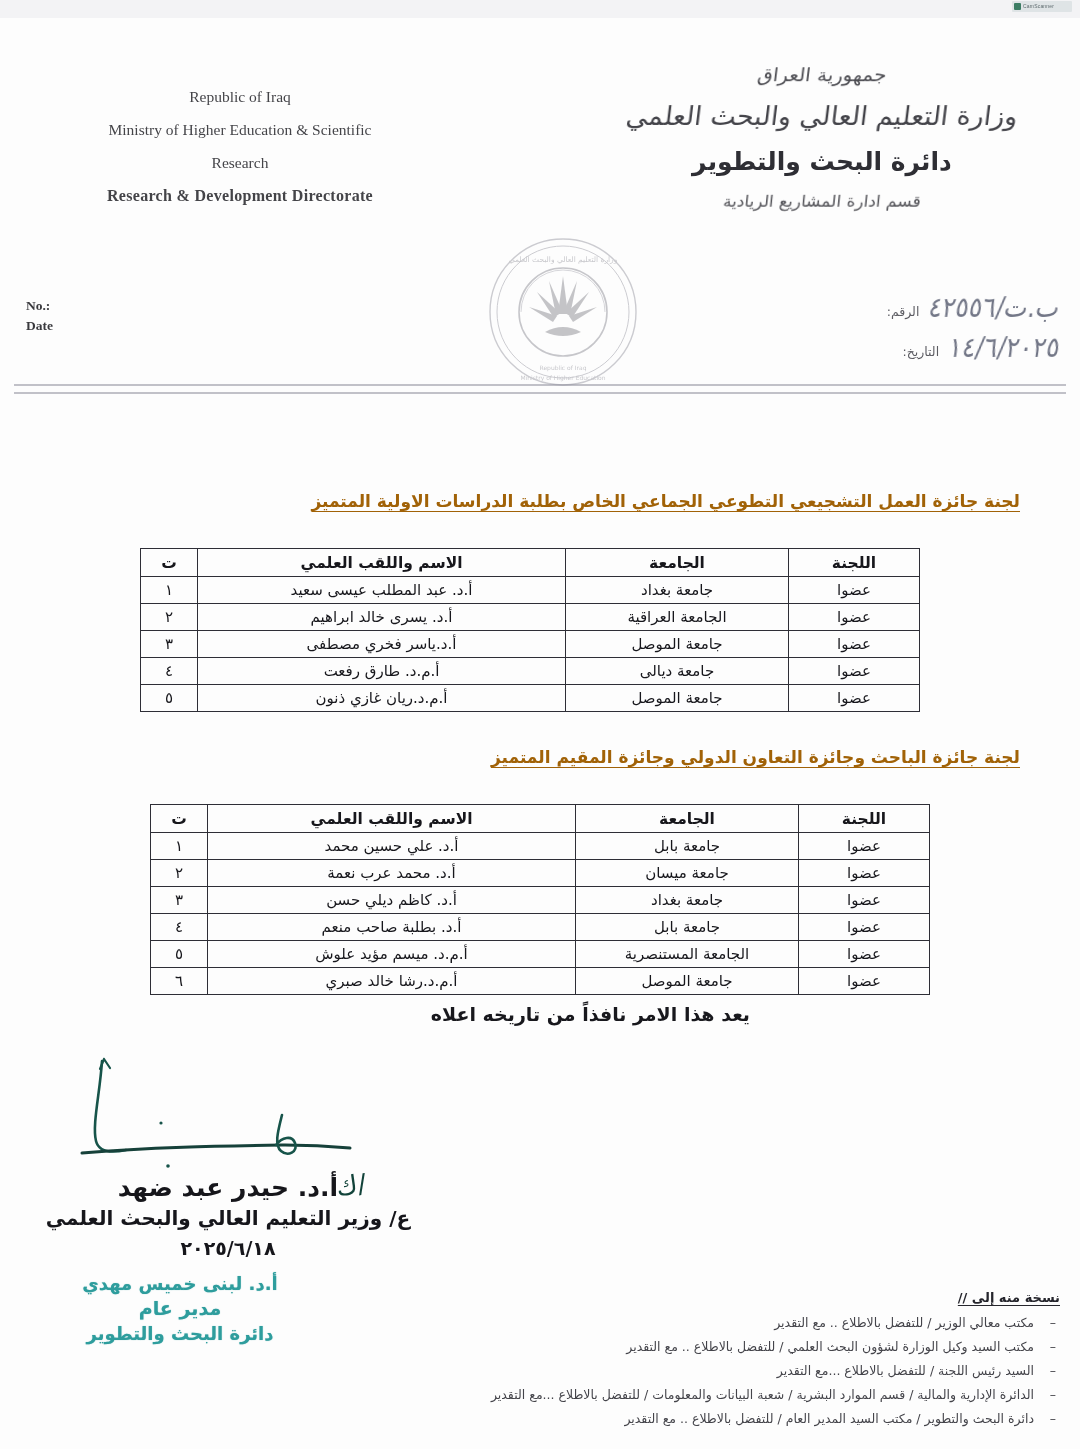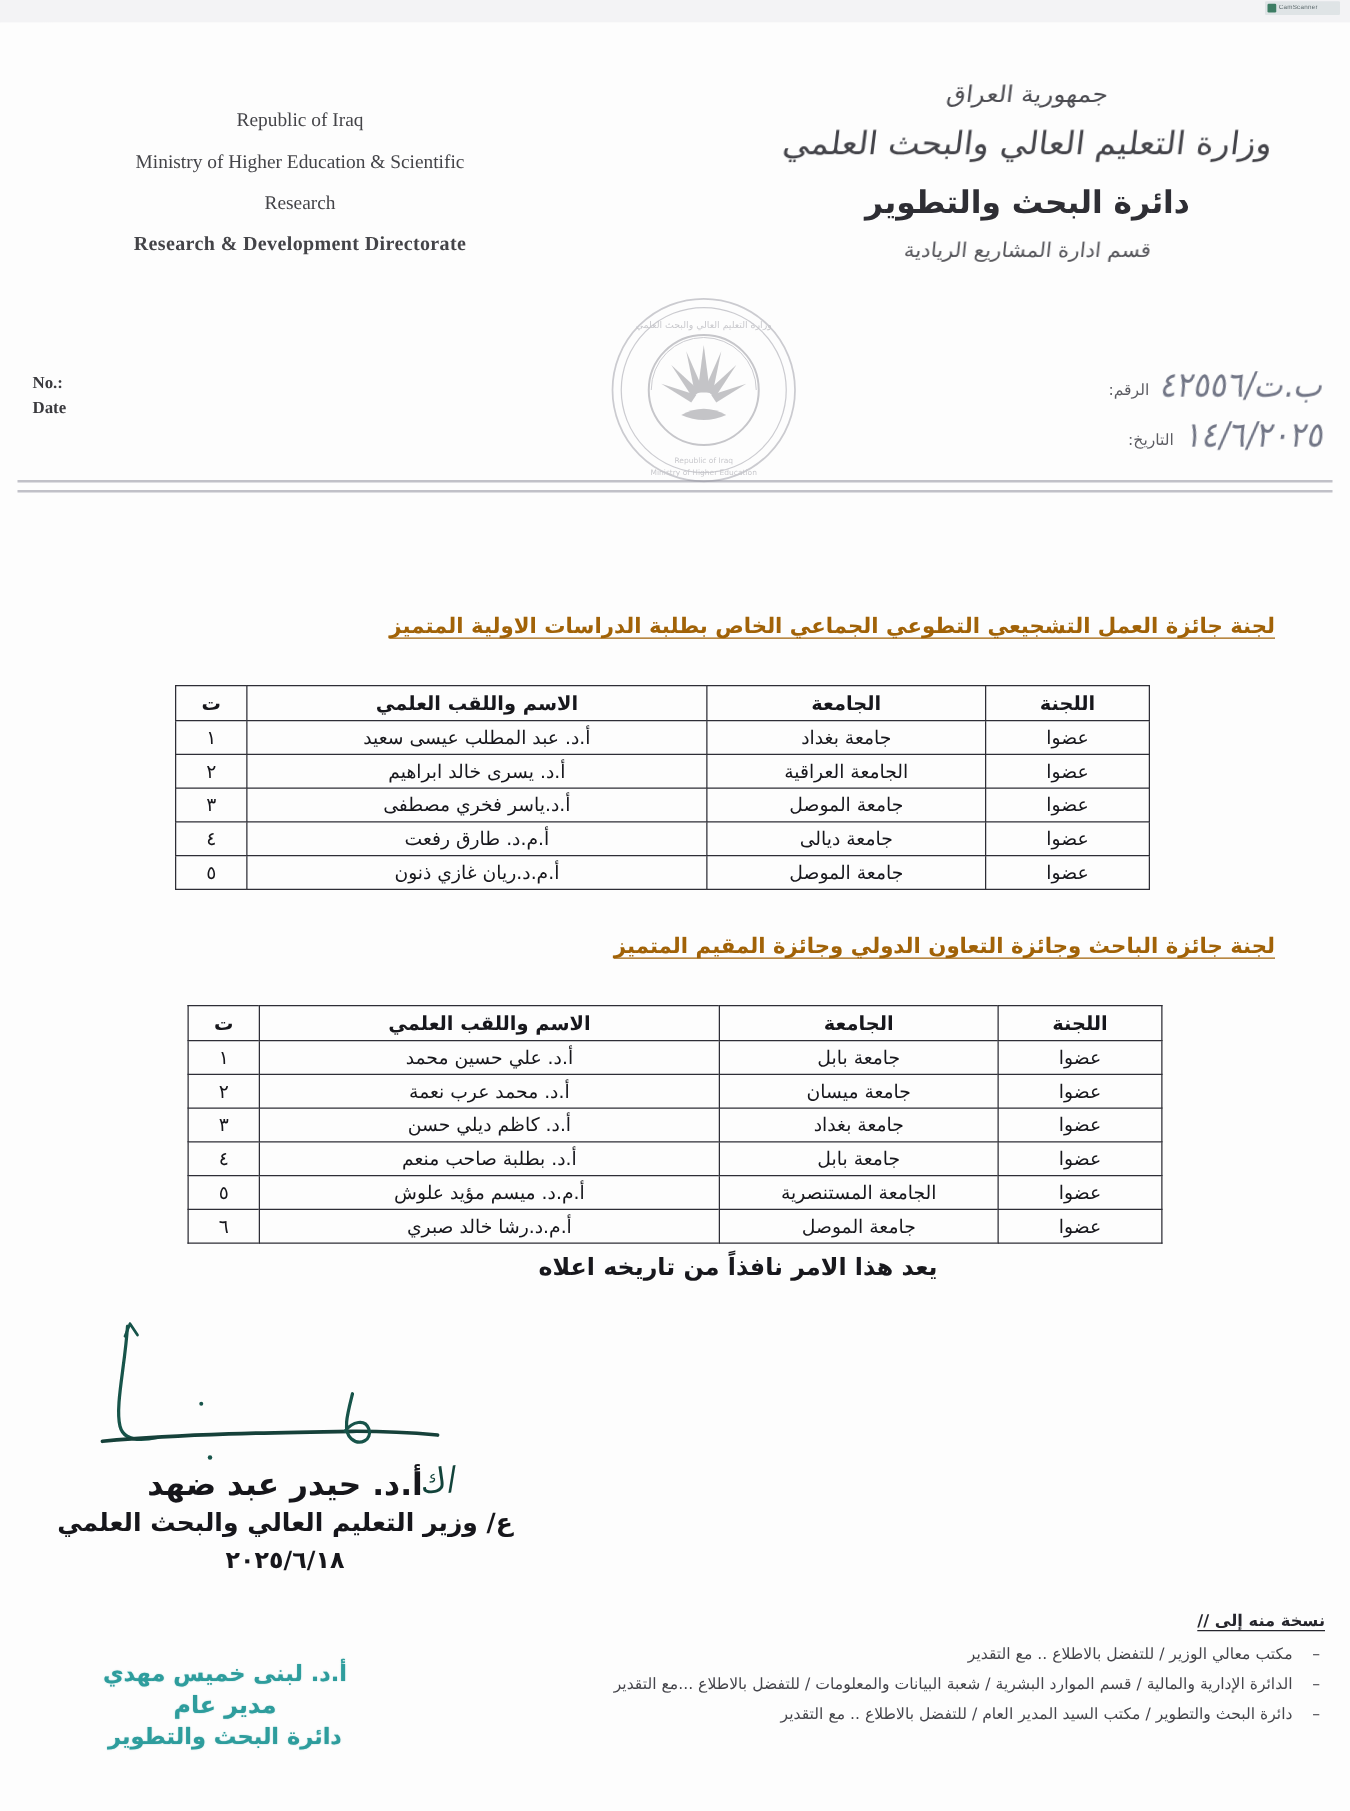--- a/index.html
+++ b/index.html
@@ -172,7 +172,7 @@
 
   
   .teal{
-    position:absolute;left:30px;top:1309px;width:300px;
+    position:absolute;left:30px;top:1253px;width:300px;
     direction:rtl;text-align:center;
     font-family:"DejaVu Sans",sans-serif;
     font-weight:bold;color:#2e9d9d;

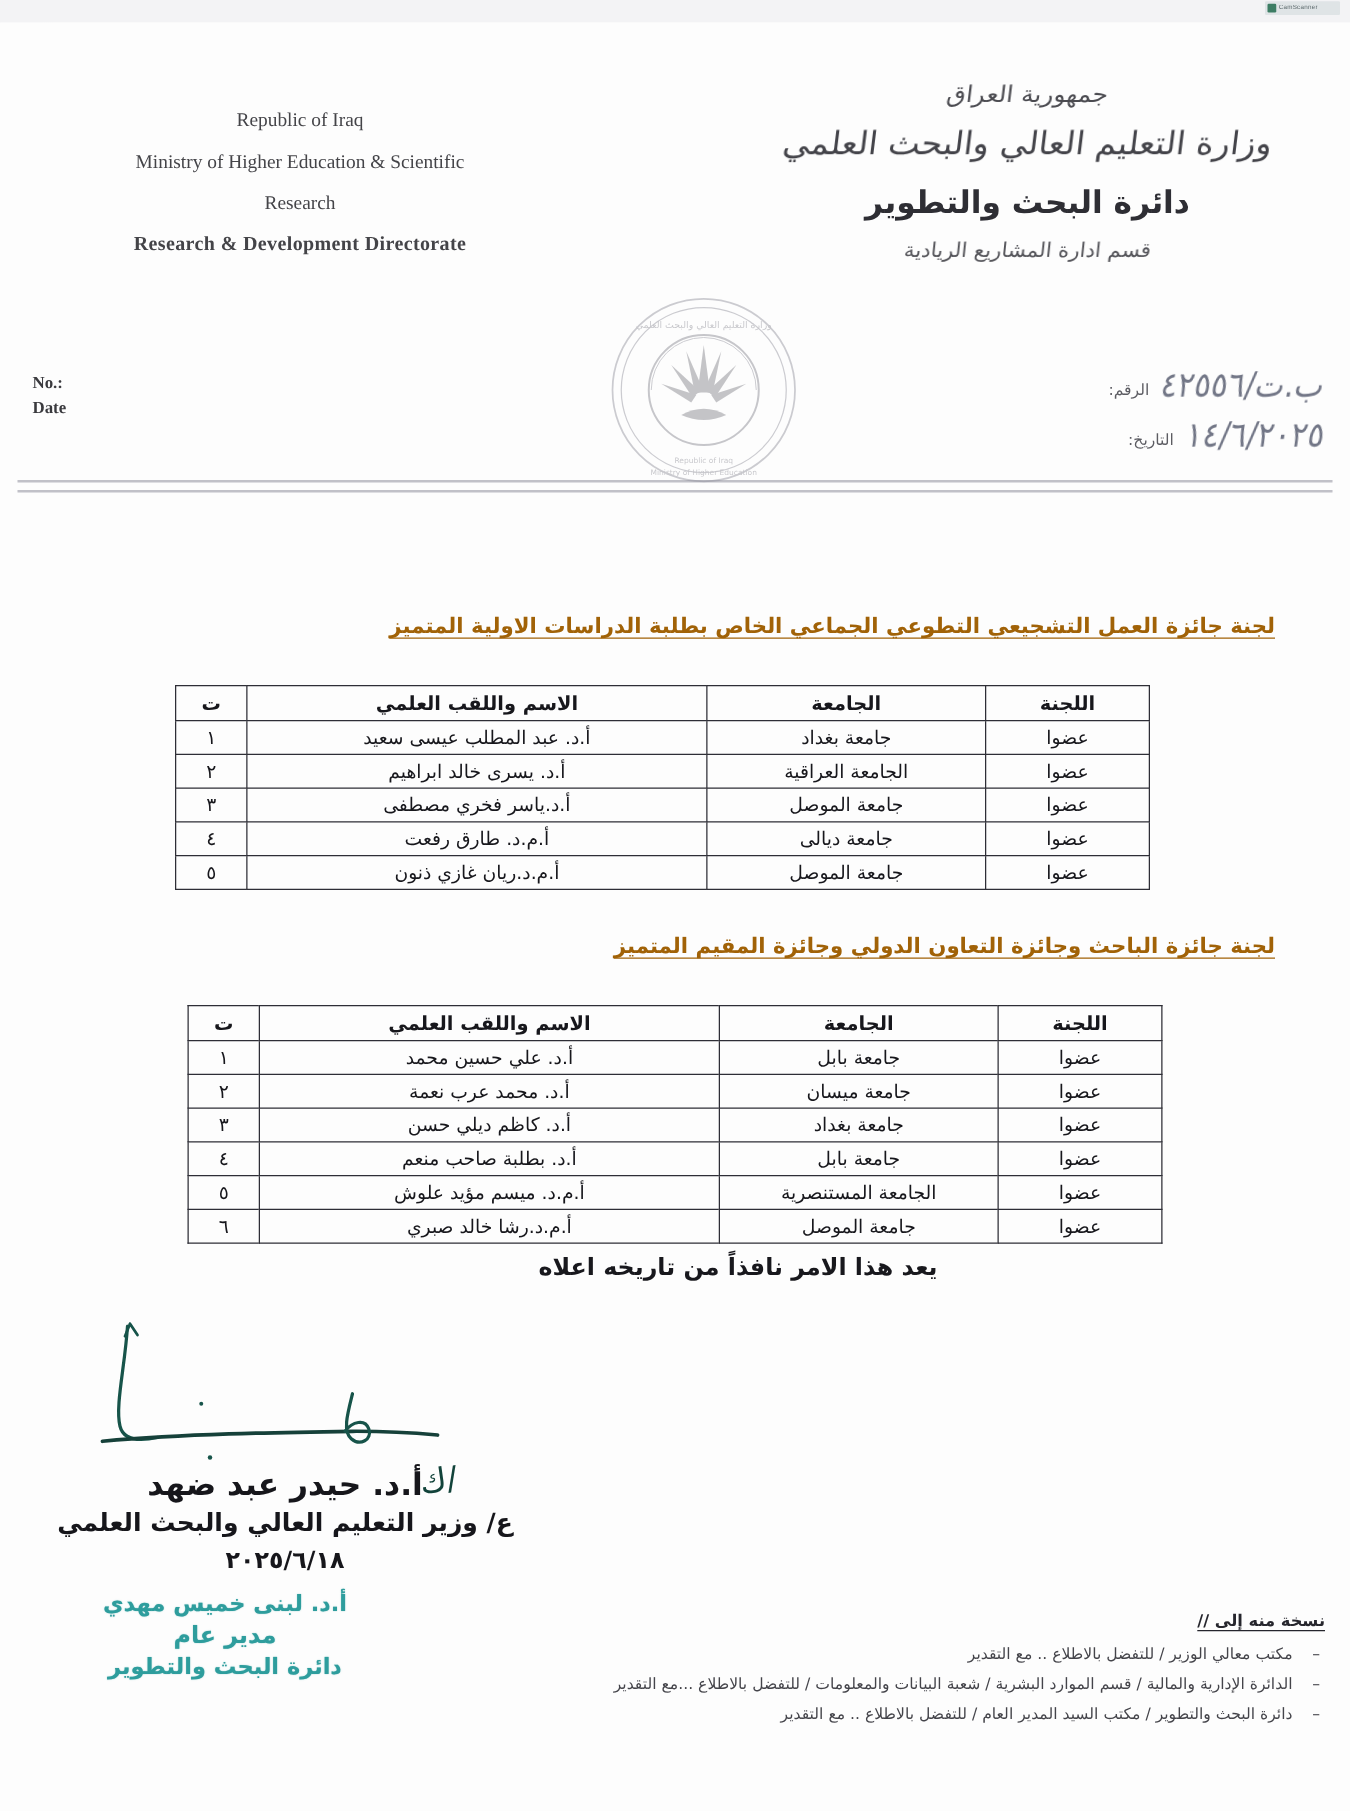--- a/index.html
+++ b/index.html
@@ -396,6 +396,7 @@
       <div class="dist-h">نسخة منه إلى //</div>
       <ul>
         <li>مكتب معالي الوزير / للتفضل بالاطلاع .. مع التقدير</li>
+        <li>مكتب السيد وكيل الوزارة لشؤون البحث العلمي  / للتفضل بالاطلاع .. مع التقدير</li>
         <li>الدائرة الإدارية والمالية / قسم الموارد البشرية / شعبة البيانات والمعلومات / للتفضل بالاطلاع ...مع التقدير</li>
         <li>دائرة البحث والتطوير / مكتب السيد المدير العام / للتفضل بالاطلاع .. مع التقدير</li>
       </ul>

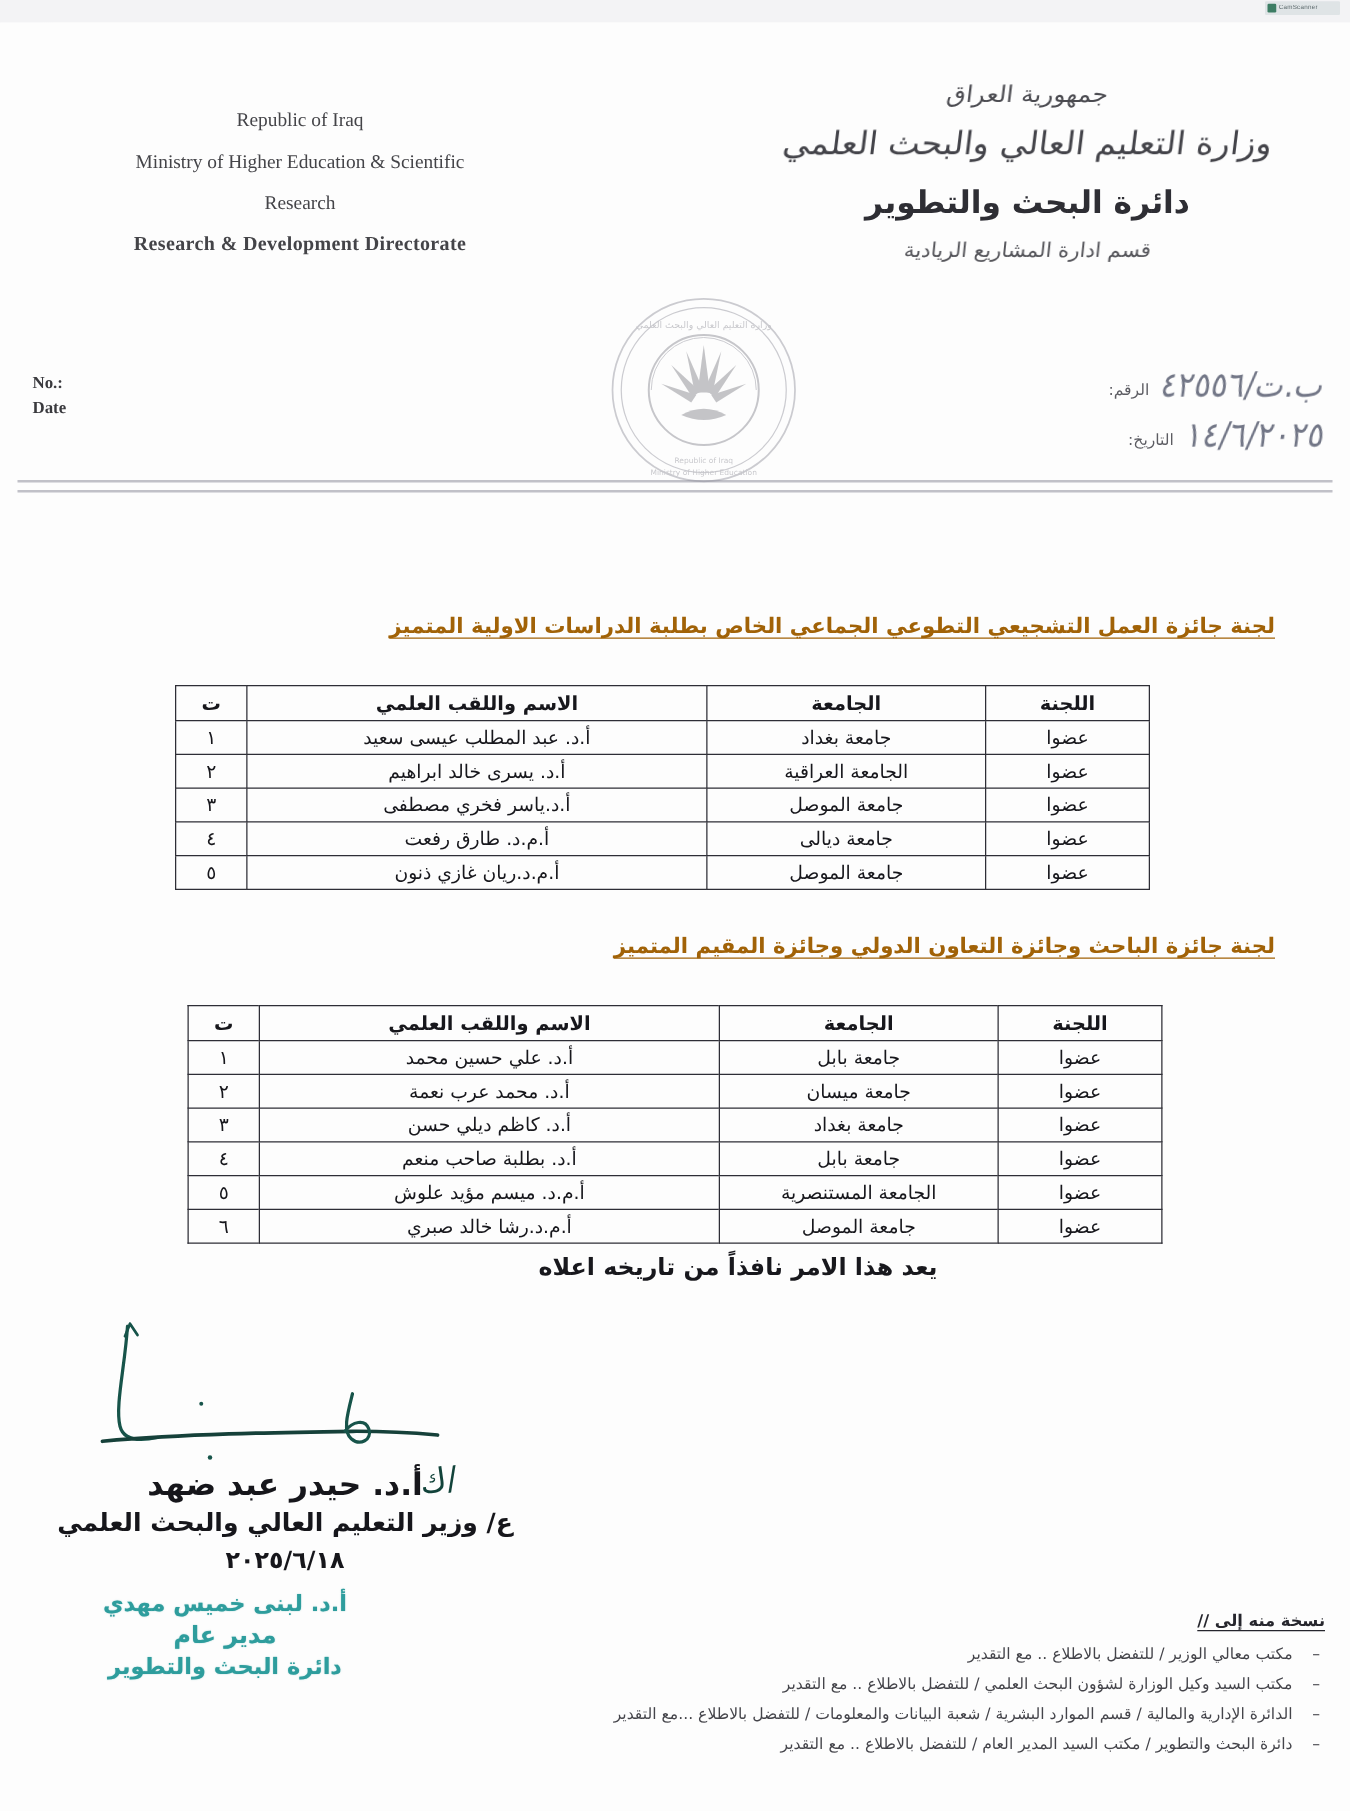--- a/index.html
+++ b/index.html
@@ -397,6 +397,7 @@
       <ul>
         <li>مكتب معالي الوزير / للتفضل بالاطلاع .. مع التقدير</li>
         <li>مكتب السيد وكيل الوزارة لشؤون البحث العلمي  / للتفضل بالاطلاع .. مع التقدير</li>
+        <li>السيد رئيس اللجنة / للتفضل بالاطلاع ...مع التقدير</li>
         <li>الدائرة الإدارية والمالية / قسم الموارد البشرية / شعبة البيانات والمعلومات / للتفضل بالاطلاع ...مع التقدير</li>
         <li>دائرة البحث والتطوير / مكتب السيد المدير العام / للتفضل بالاطلاع .. مع التقدير</li>
       </ul>

